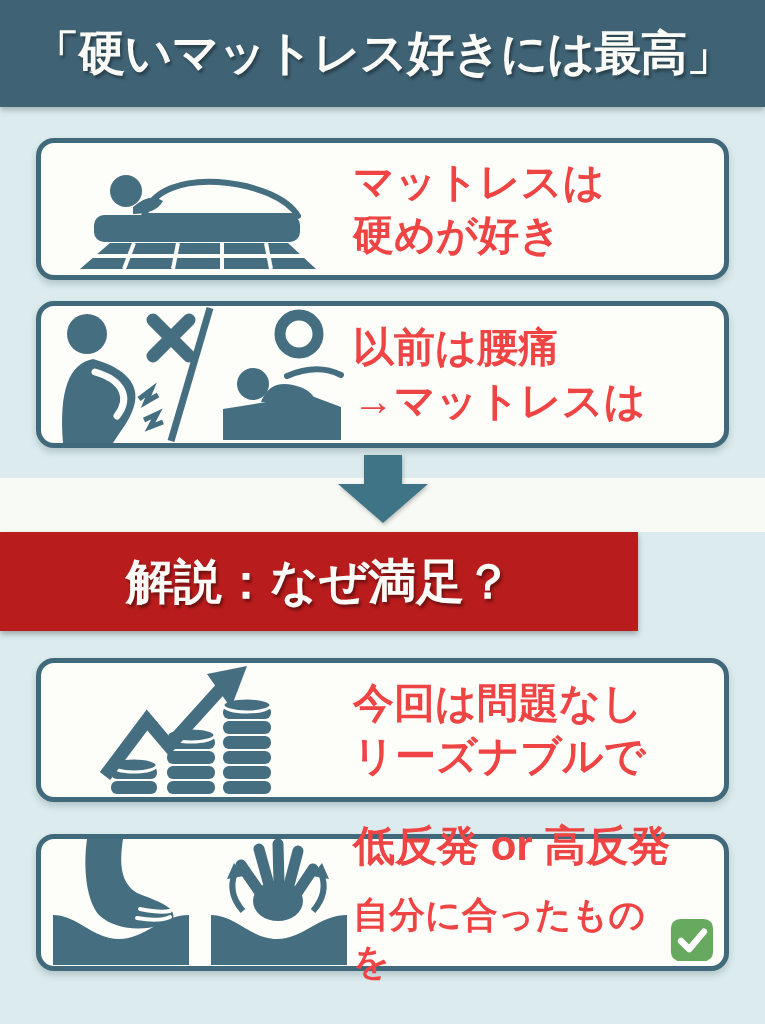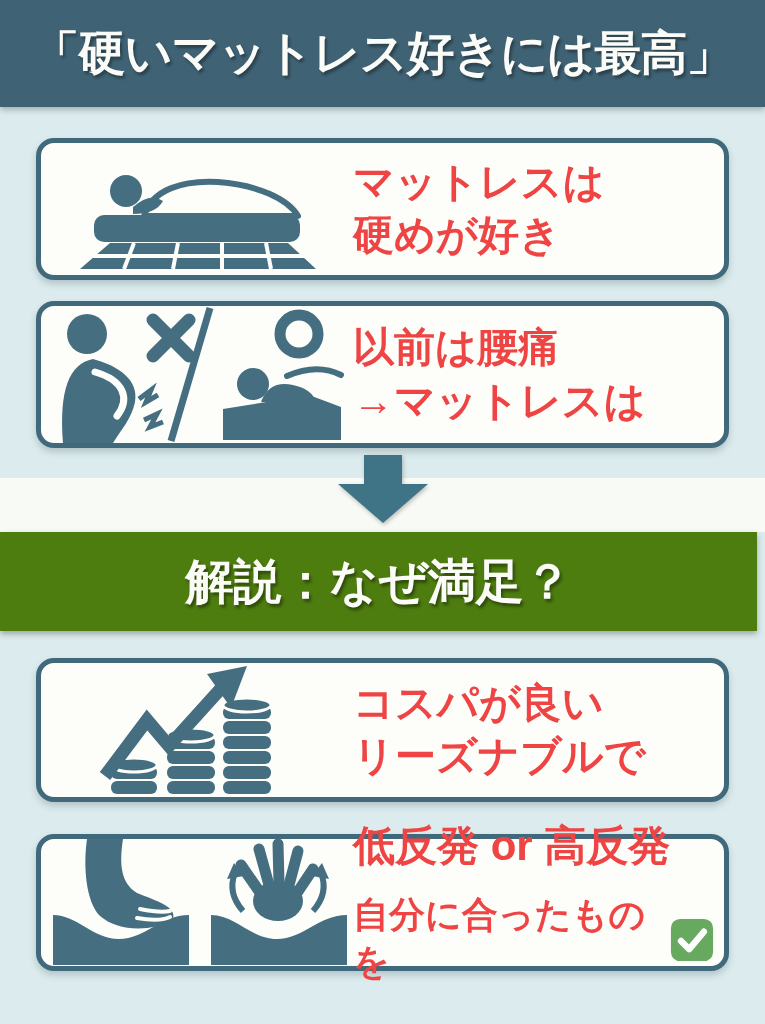--- a/index.html
+++ b/index.html
@@ -53,8 +53,8 @@
   }
   
   .navy-band {
-    position:absolute; top:532px; left:0; width:757px; height:99px;
-    background:#4d7c0f;
+    position:absolute; top:532px; left:0; width:638px; height:99px;
+    background:#b91c1c;
     display:flex; align-items:center; justify-content:center;
     box-shadow:0 3px 6px rgba(0,0,0,.3);
   }

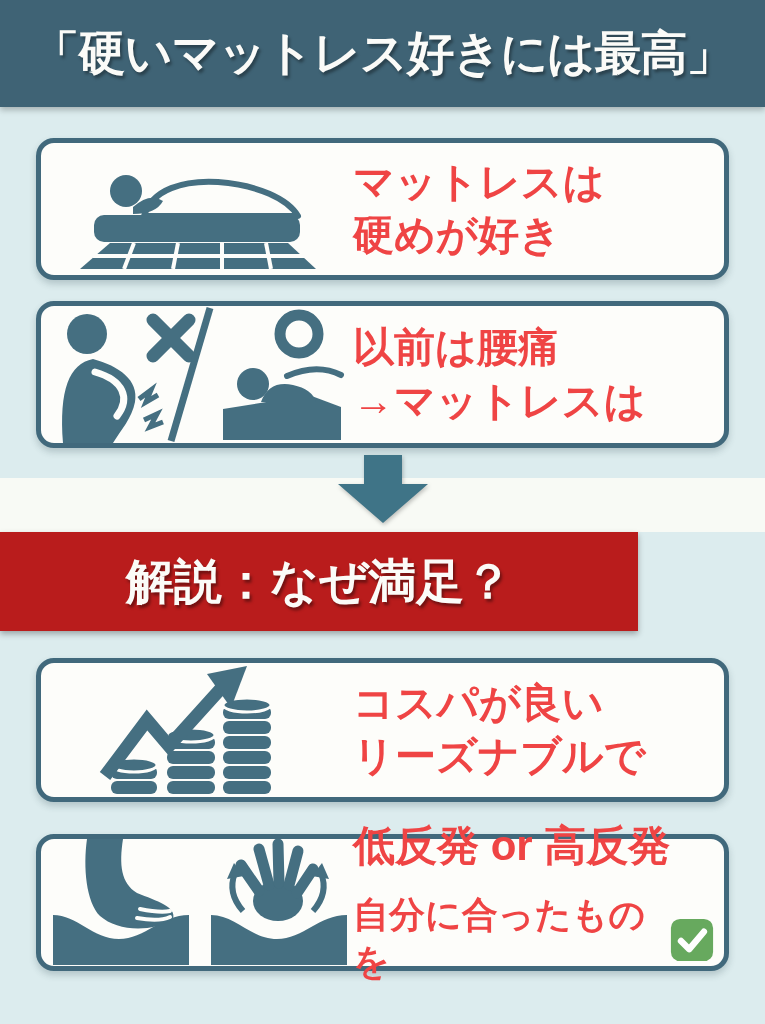--- a/index.html
+++ b/index.html
@@ -167,7 +167,7 @@
       </svg>
     </div>
     <div class="text-zone">
-      <span>コスパが良い</span>
+      <span>今回は問題なし</span>
       <span>リーズナブルで</span>
     </div>
   </div>

